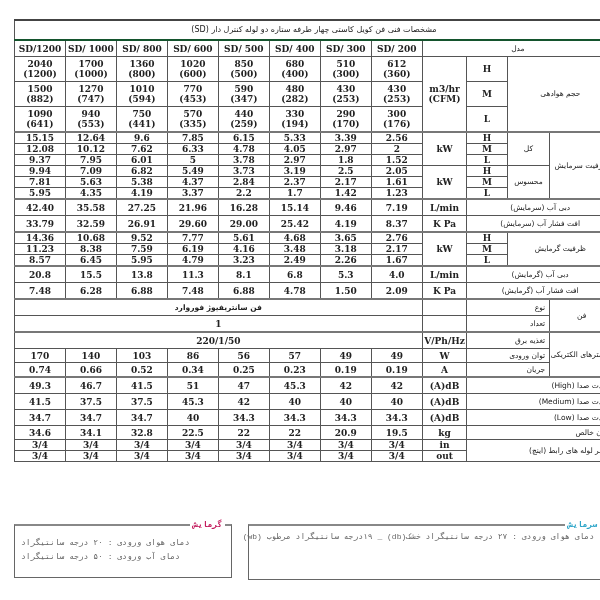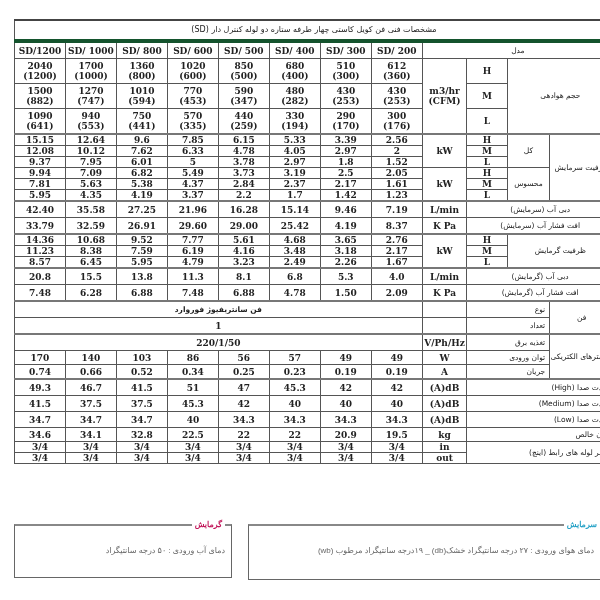--- a/index.html
+++ b/index.html
@@ -9,7 +9,7 @@
   .spec td.lbl { font-family:"DejaVu Sans", sans-serif; font-weight:normal; font-size:7.5px; direction:rtl; }
   .spec td.lbl-r { text-align:right; padding-right:4px; }
   .title-row td { height:18px; font-family:"DejaVu Sans", sans-serif; font-weight:normal; font-size:8px; direction:rtl; border-top:2px solid #444; }
-  .hdr td { height:15px; border-top:4px solid #14532d; }
+  .hdr td { height:15px; border-top:2px solid #14532d; }
   .two td.v { height:24px; }
   .r11 td { height:10px; }
   .r15 td { height:15px; }

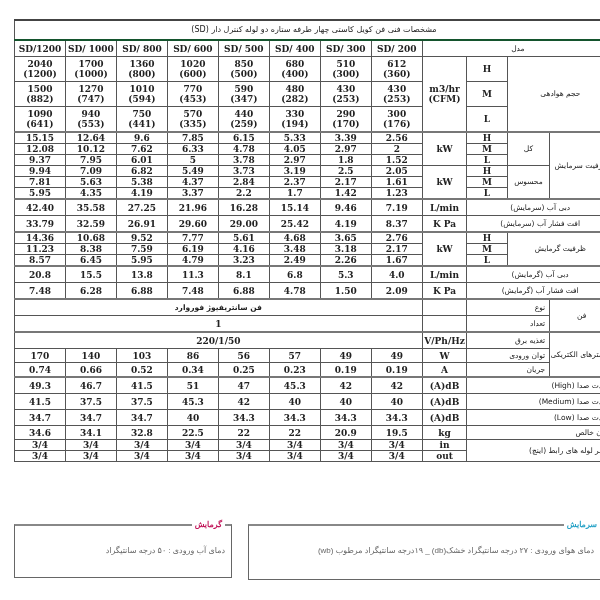--- a/index.html
+++ b/index.html
@@ -15,7 +15,7 @@
   .r15 td { height:15px; }
   .r13 td { height:13px; }
   .thick td { border-top:2px solid #777; }
-  .note { position:absolute; border:1px solid #666; border-top:2px solid #888; font-family:Liberation Sans, sans-serif; font-size:8px; color:#666; direction:rtl; text-align:right; line-height:14px; padding:18px 6px; box-sizing:border-box; }
+  .note { position:absolute; border:1px solid #666; border-top:2px solid #888; font-family:Liberation Mono, monospace; font-size:8px; color:#666; direction:rtl; text-align:left; line-height:14px; padding:4px 6px; box-sizing:border-box; }
   .note-title { position:absolute; top:-8px; background:#fff; padding:0 3px; font-size:8px; font-weight:bold; }
 </style>
 </head>

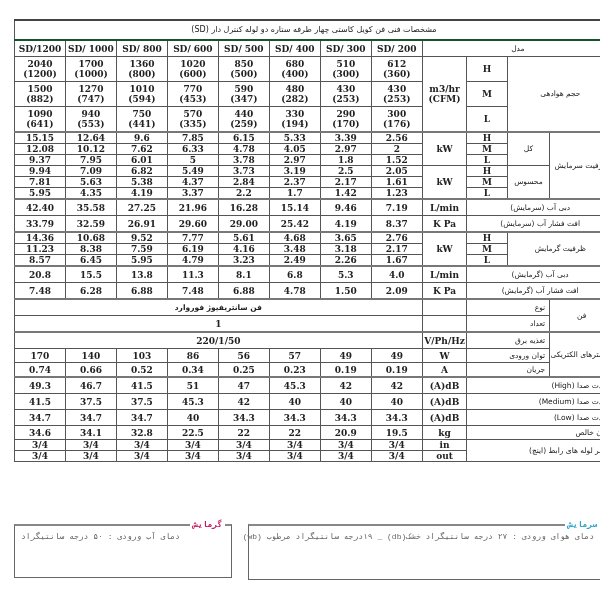--- a/index.html
+++ b/index.html
@@ -357,6 +357,7 @@
 
 <div class="note" style="left:14px; top:524px; width:218px; height:54px;">
   <span class="note-title" style="right:6px; color:#c2185b;">گرمایش</span>
+  <div style="margin-top:6px;">دمای هوای ورودی : ۲۰ درجه سانتیگراد</div>
   <div>دمای آب ورودی : ۵۰ درجه سانتیگراد</div>
 </div>
 

